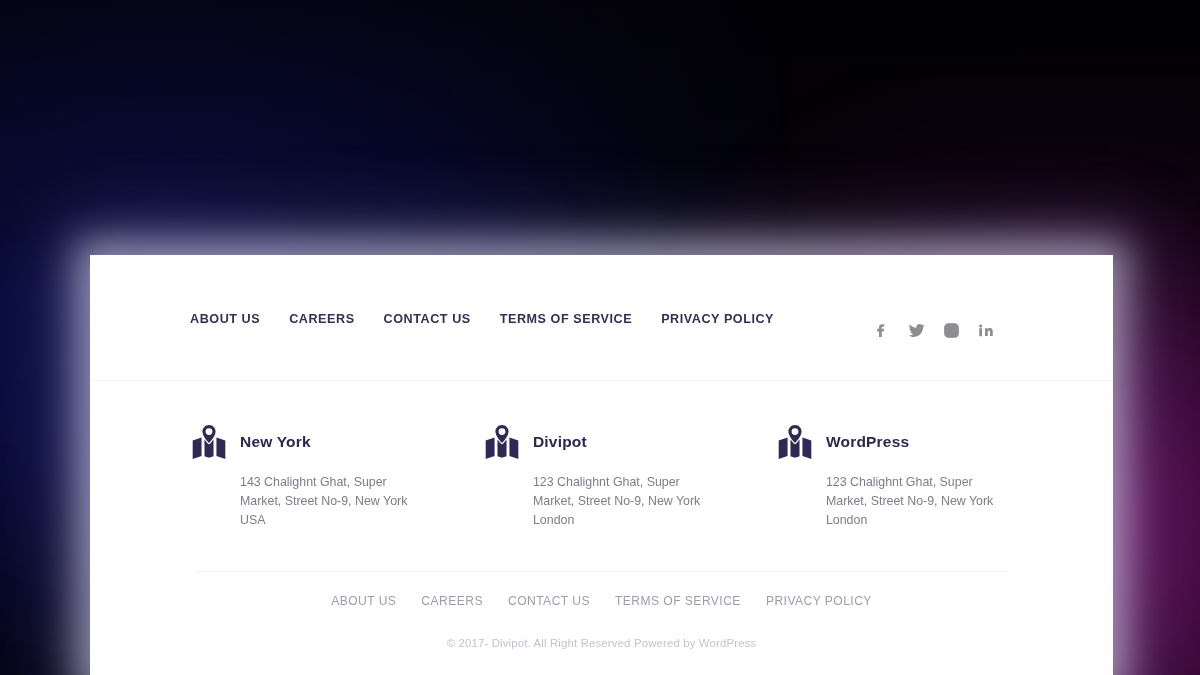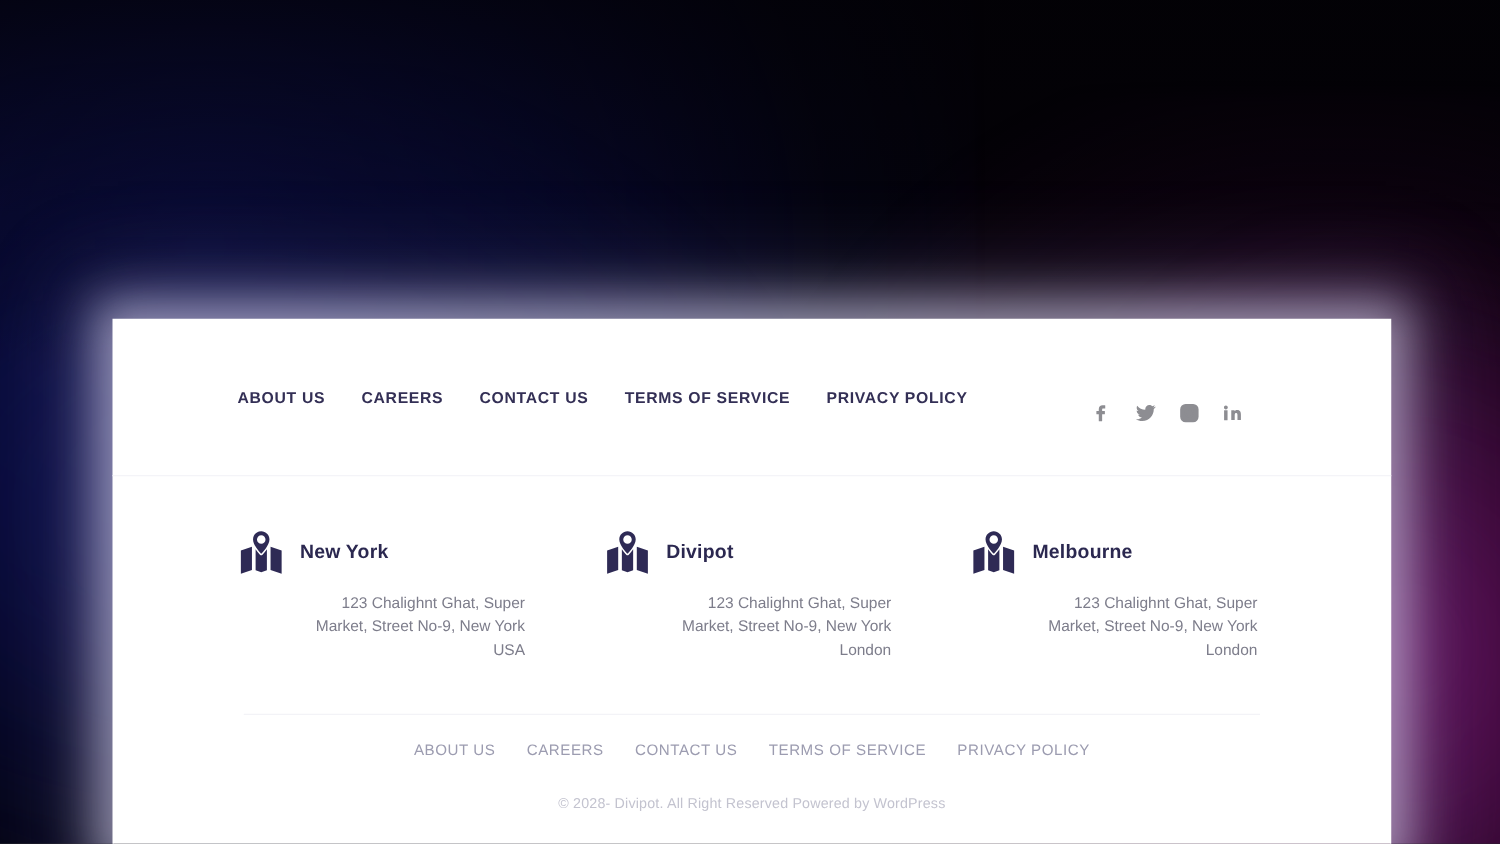--- a/index.html
+++ b/index.html
@@ -167,7 +167,6 @@
   .loc {
     width: 33.33%;
     padding-right: 30px;
-    text-align: right;
   }
   .loc-head {
     display: flex;

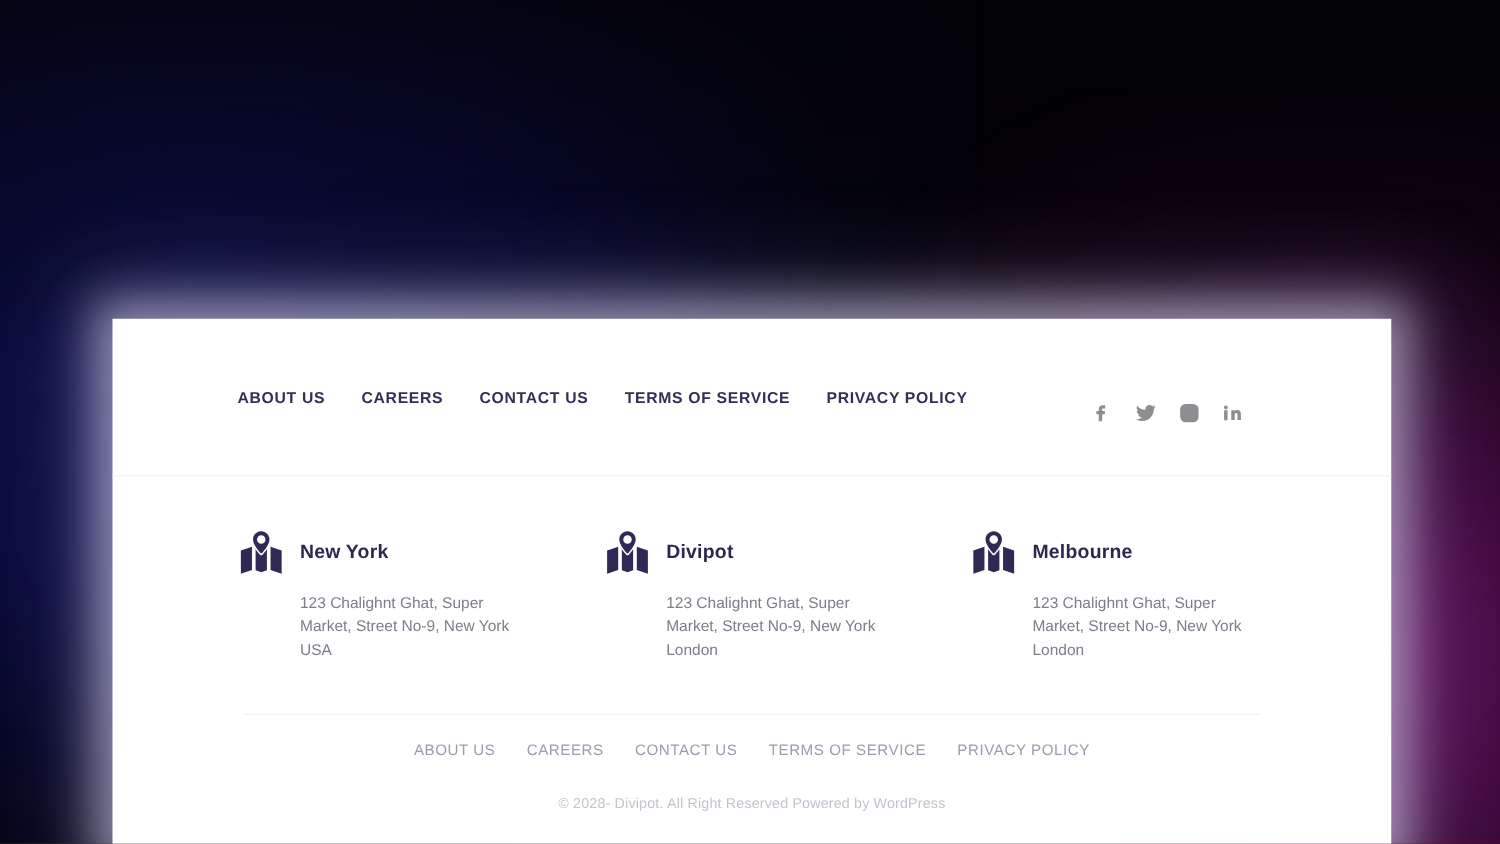--- a/index.html
+++ b/index.html
@@ -341,7 +341,7 @@
             <path d="M44.6 22.1l-11.2-3.9v23.4l11.2 3.9V22.1z"></path>
             <path d="M18.3 20.7v21.2l5.7 2 5.7-2V20.7c-1.7 2.4-3.4 4.4-4.4 5.5-.4.4-.8.6-1.3.6s-.9-.2-1.3-.6c-1-1.1-2.7-3.1-4.4-5.5z"></path>
           </svg>
-          <div class="loc-title">Melbourne</div>
+          <div class="loc-title">WordPress</div>
         </div>
         <div class="loc-addr">123 Chalighnt Ghat, Super Market, Street No-9, New York London</div>
       </div>

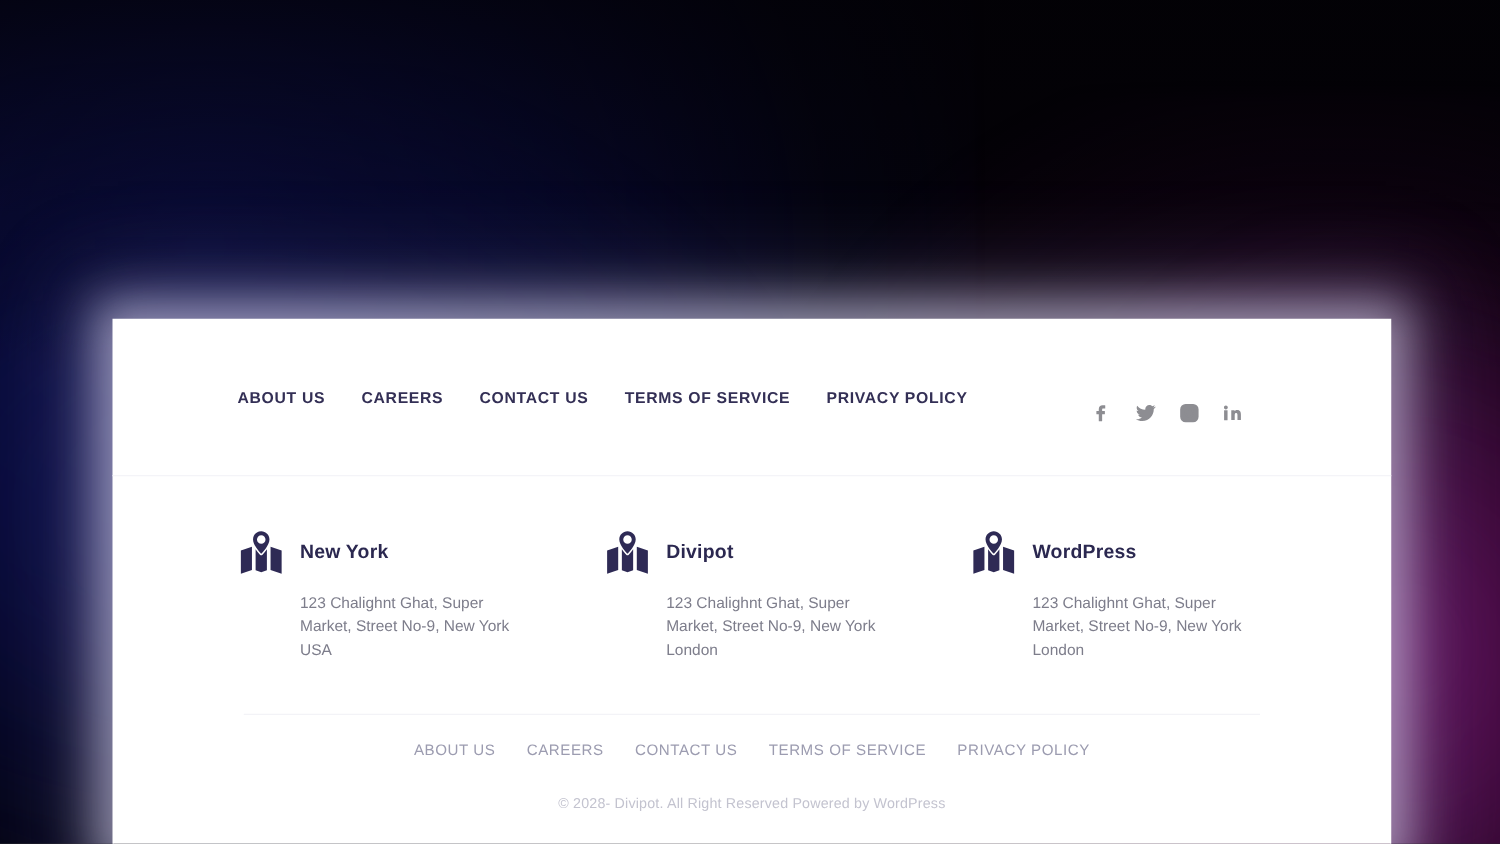--- a/index.html
+++ b/index.html
@@ -317,7 +317,7 @@
           </svg>
           <div class="loc-title">New York</div>
         </div>
-        <div class="loc-addr">123 Chalighnt Ghat, Super Market, Street No-9, New York USA</div>
+        <div class="loc-addr">143 Chalighnt Ghat, Super Market, Street No-9, New York USA</div>
       </div>
 
       <div class="loc">

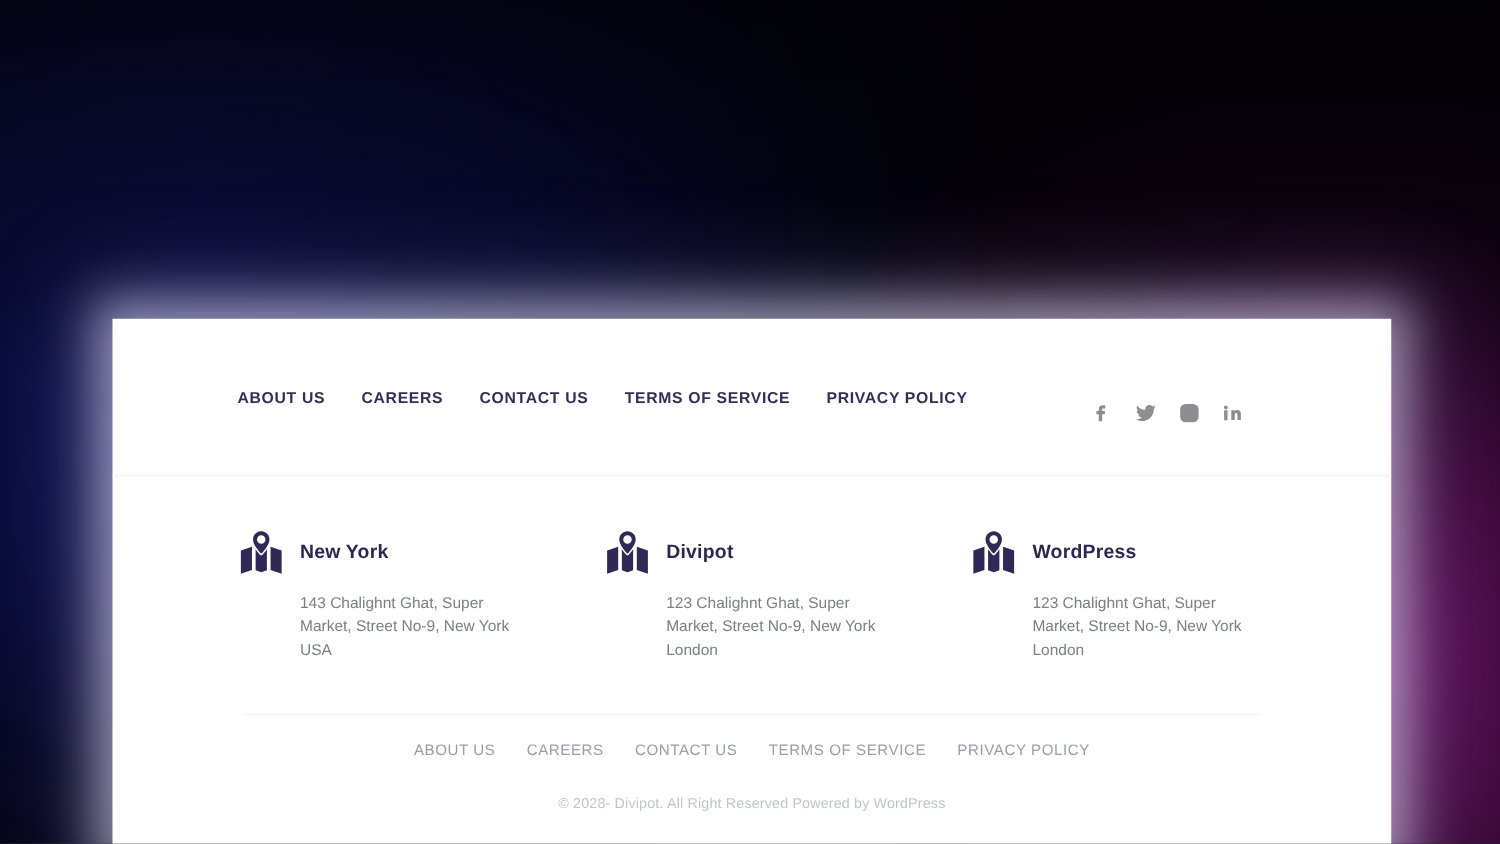--- a/index.html
+++ b/index.html
@@ -368,7 +368,7 @@
       </li>
     </ul>
 
-    <div class="copyright">© 2028- Divipot. All Right Reserved Powered by WordPress</div>
+    <div class="copyright">© 2017- Divipot. All Right Reserved Powered by WordPress</div>
 
   </div>
 </div>

